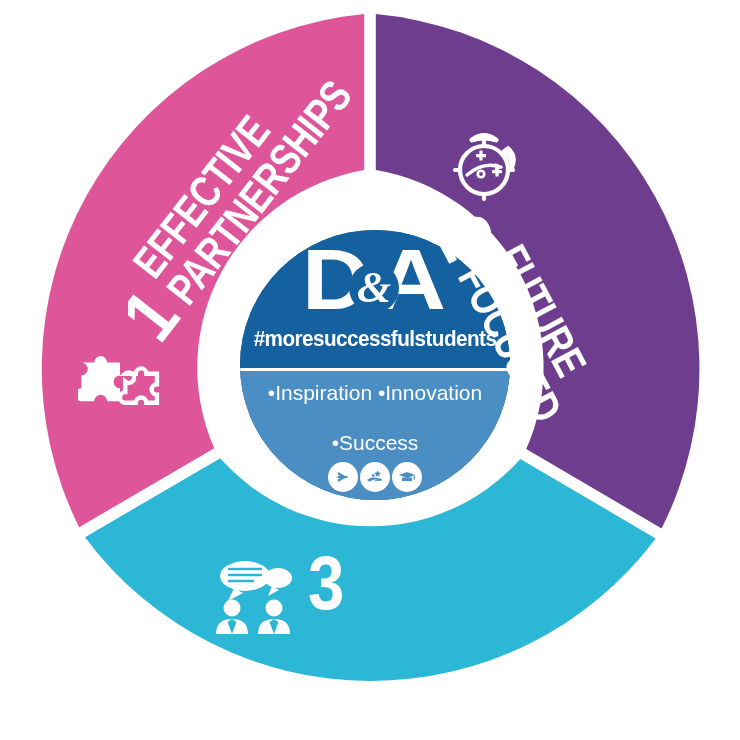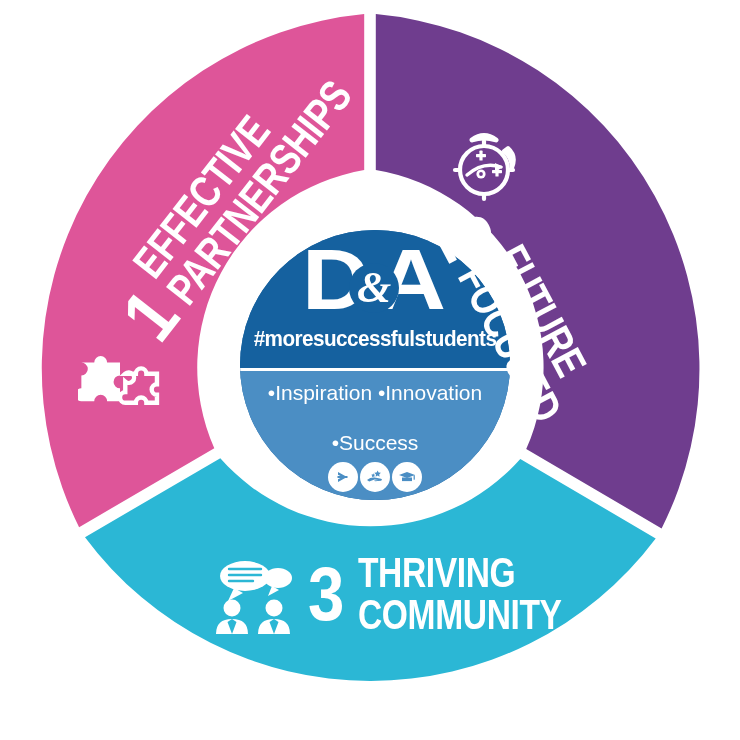--- a/index.html
+++ b/index.html
@@ -358,10 +358,6 @@
   <div class="seg-label" id="seg3-label">
     <div class="row">
       <span class="num">3</span>
-      <span class="word-stack">
-        <span class="w">THRIVING</span>
-        <span class="w">COMMUNITY</span>
-      </span>
     </div>
   </div>
 

